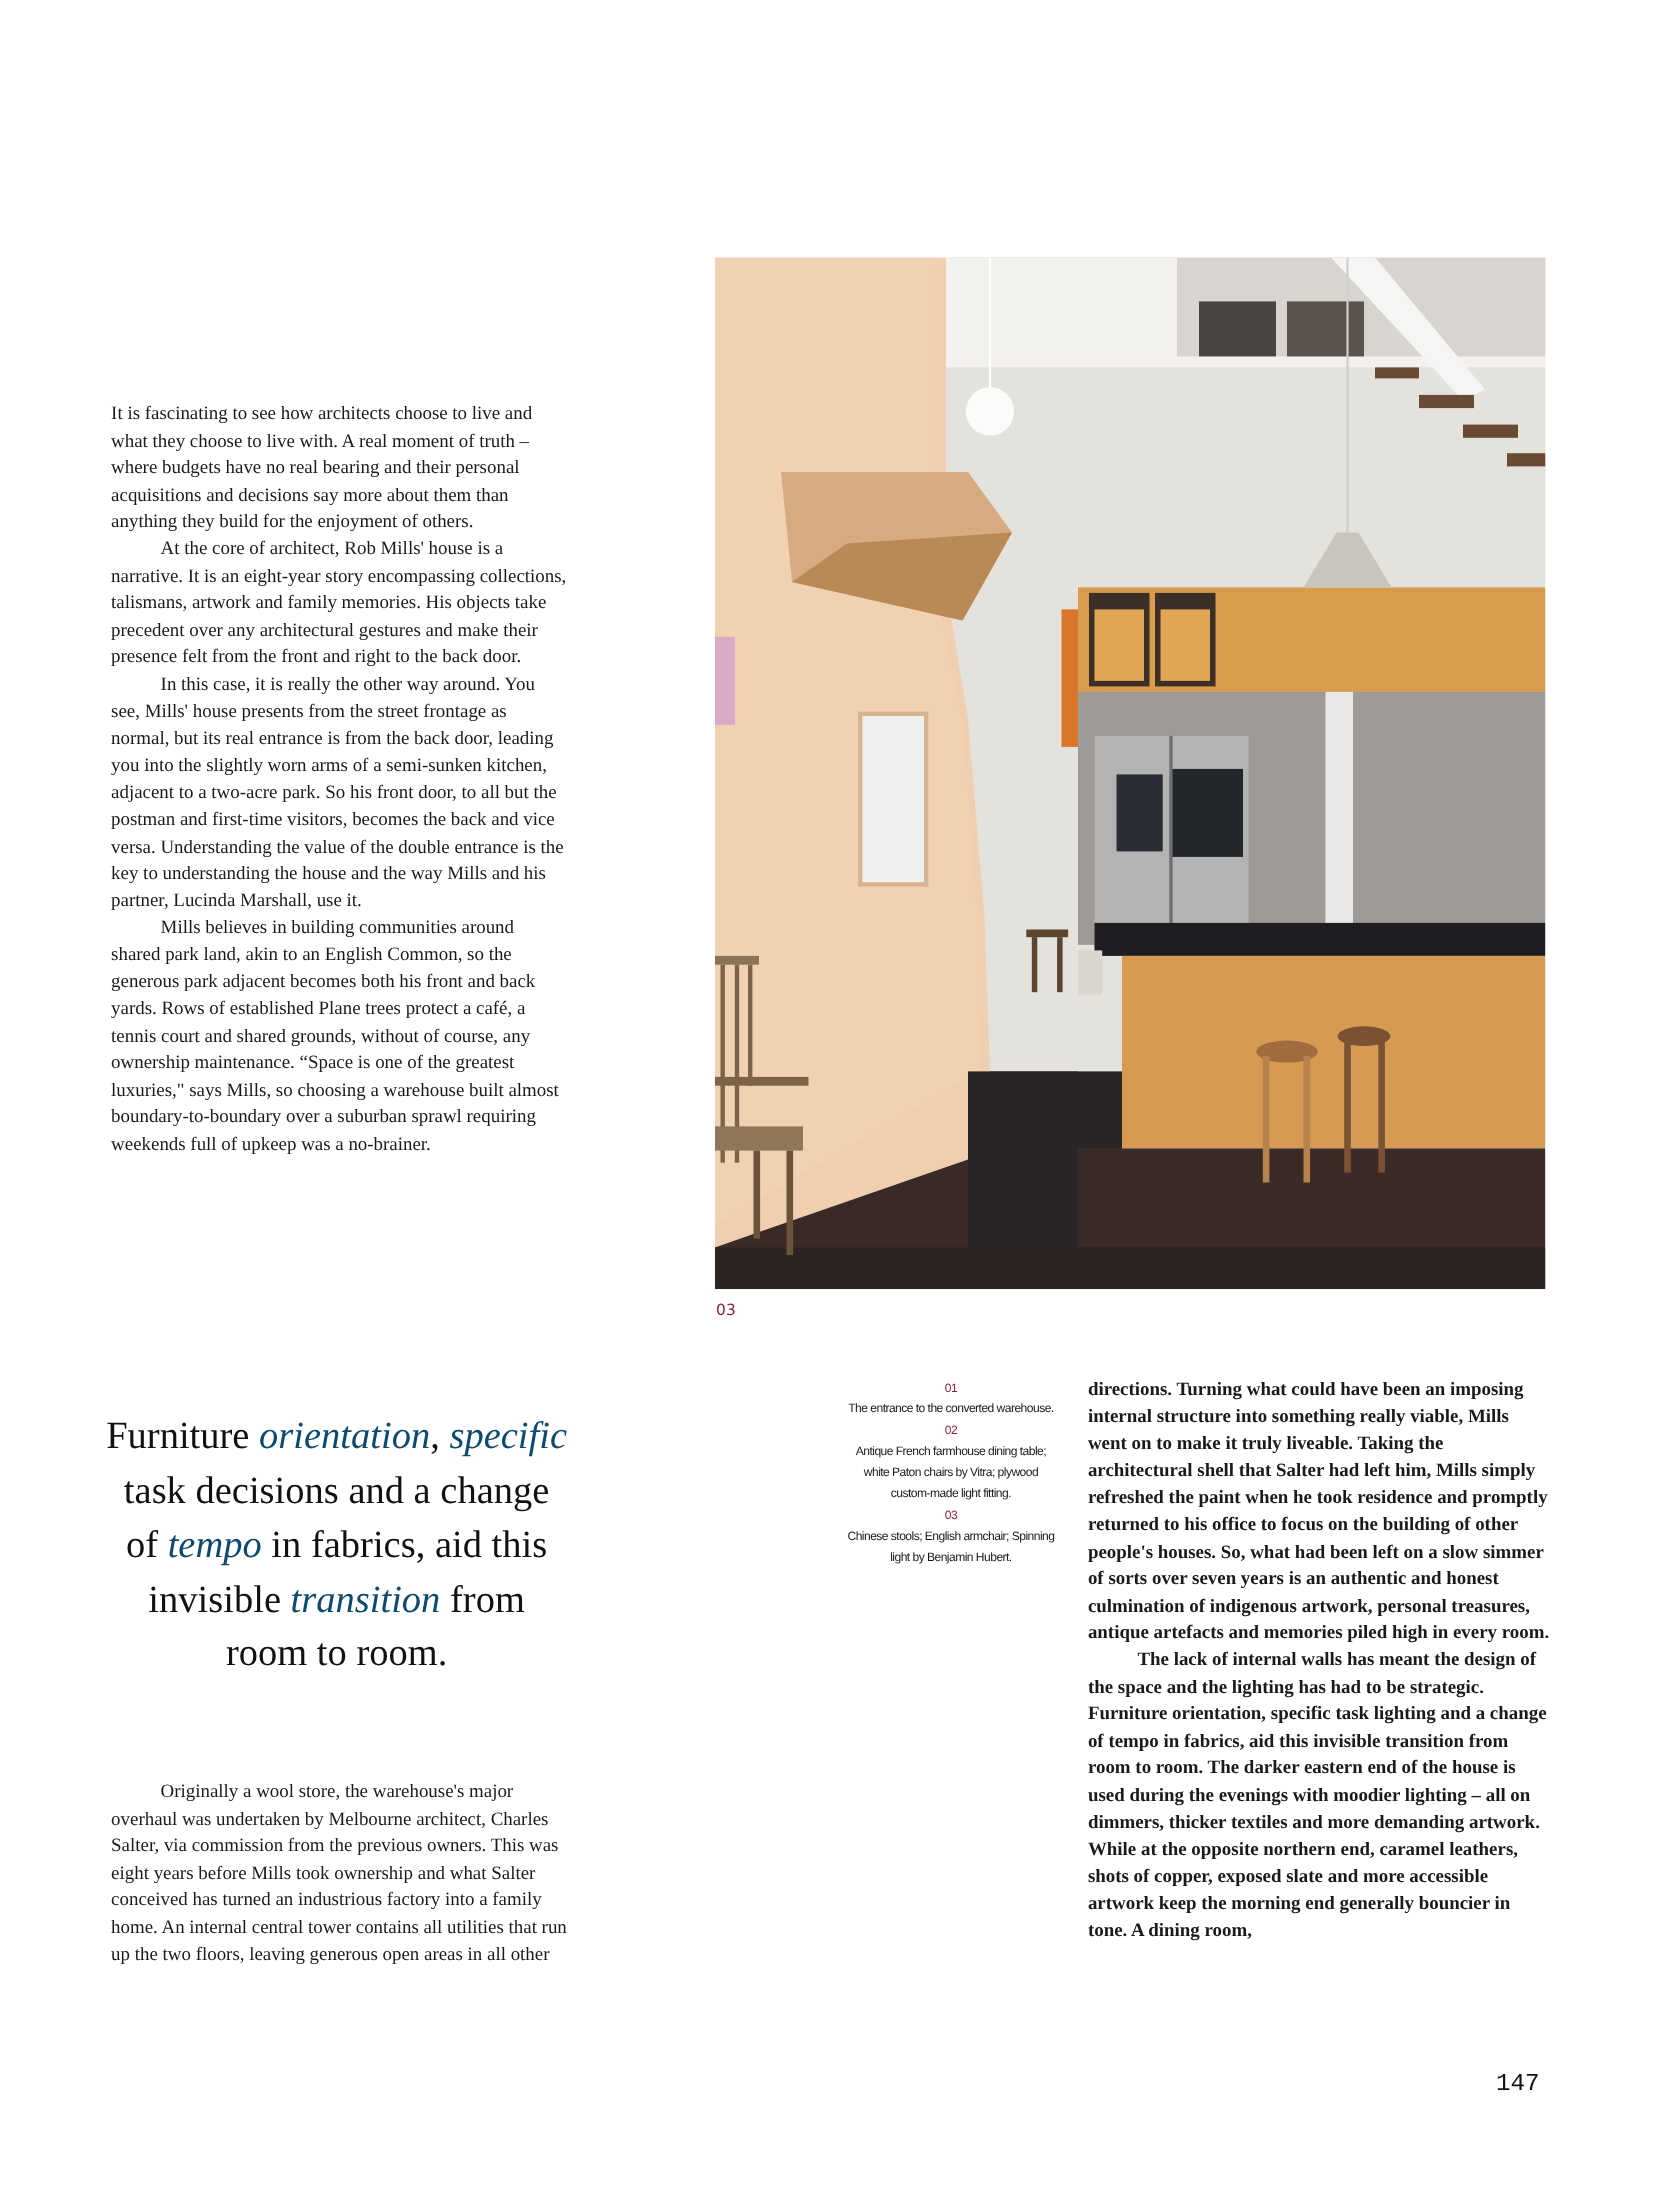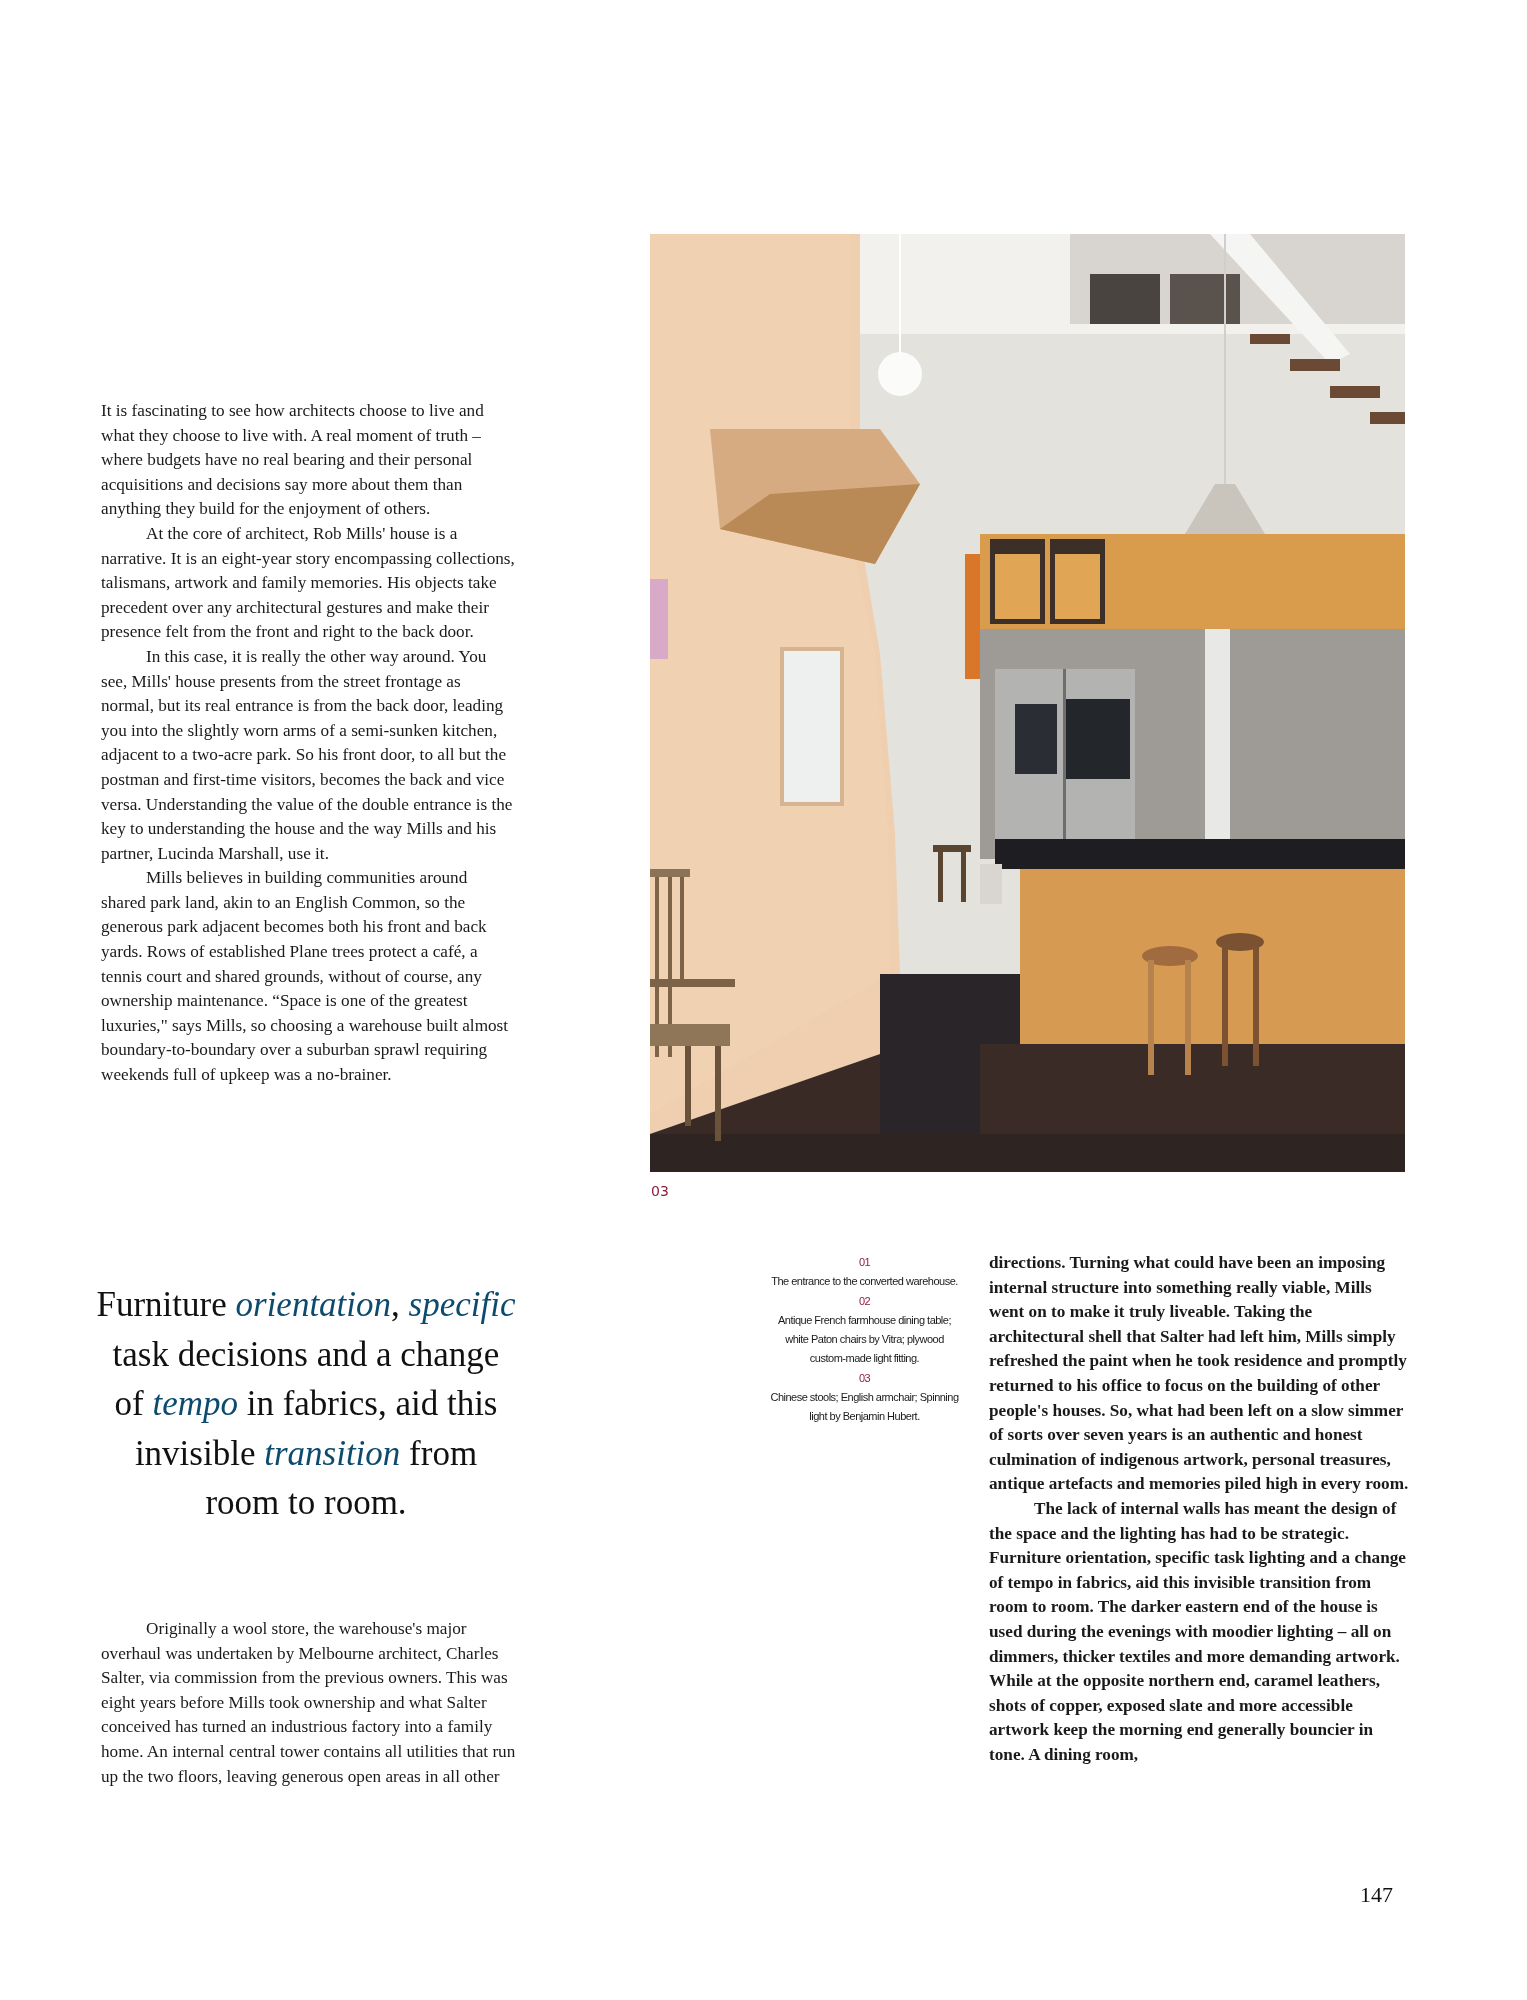--- a/index.html
+++ b/index.html
@@ -8,7 +8,7 @@
   .col { position: absolute; font-size: 17.2px; line-height: 24.6px; text-align: left; }
   .col p { margin: 0; }
   .col p.indent { text-indent: 45px; }
-  #col-left-top { left: 101px; top: 364px; width: 415px; margin-top: 35px; }
+  #col-left-top { left: 101px; top: 364px; width: 415px; }
   #col-left-bottom { left: 101px; top: 1617px; width: 415px; }
   #col-right { left: 989px; top: 1251px; width: 420px; font-weight: bold; }
   .pullquote { position: absolute; left: 96px; top: 1280px; width: 420px; text-align: center;

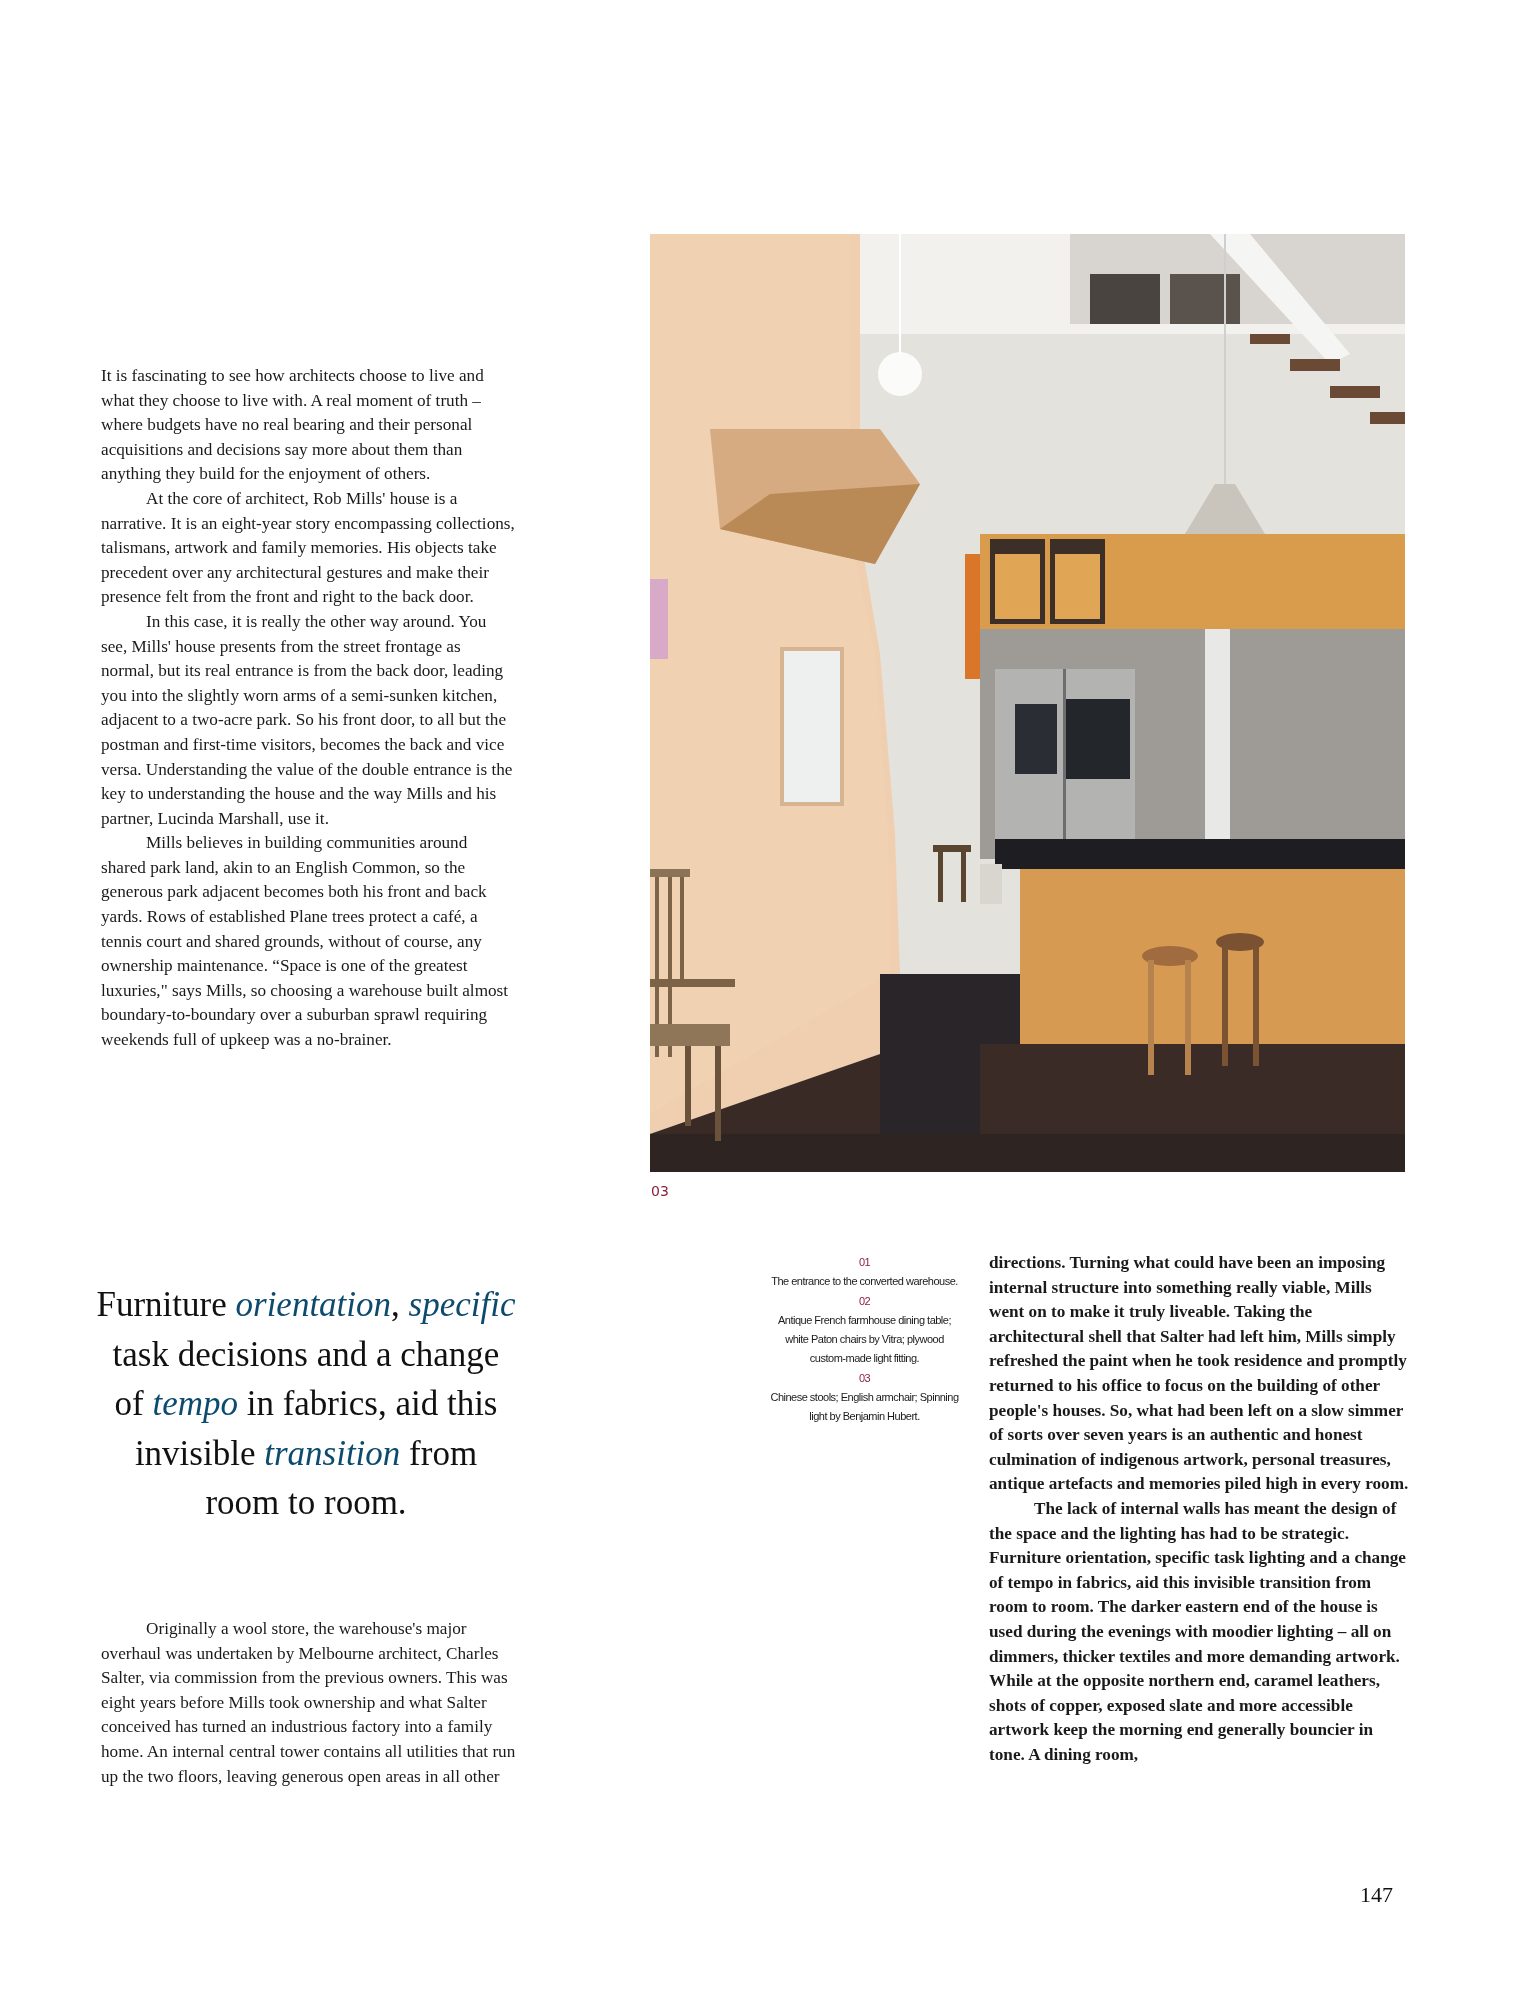--- a/index.html
+++ b/index.html
@@ -20,7 +20,7 @@
   .captions { position: absolute; left: 767px; top: 1253px; width: 195px; font-family: Liberation Sans, sans-serif; font-size: 11px; line-height: 19.3px; color: #1a1a1a; letter-spacing: -0.5px; text-align: center; }
   .captions .num { color: #8e1f3c; display: block; }
   .captions .txt { display: block; }
-  .page-number { position: absolute; left: 1360px; top: 1882px; font-family: Liberation Serif, serif; font-size: 22px; color: #111; }
+  .page-number { position: absolute; left: 1360px; top: 1882px; font-family: Liberation Mono, monospace; font-size: 22px; color: #111; }
 </style>
 </head>
 <body>

